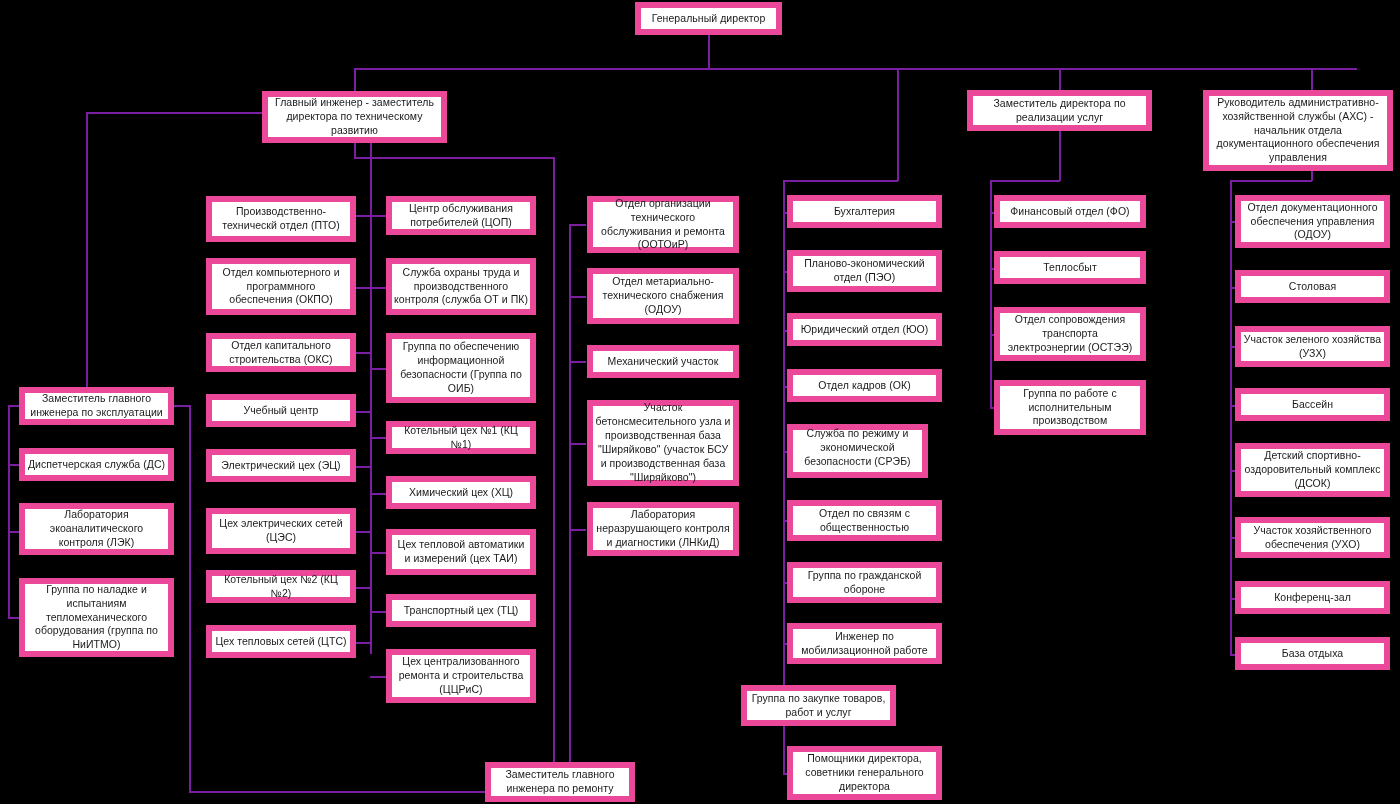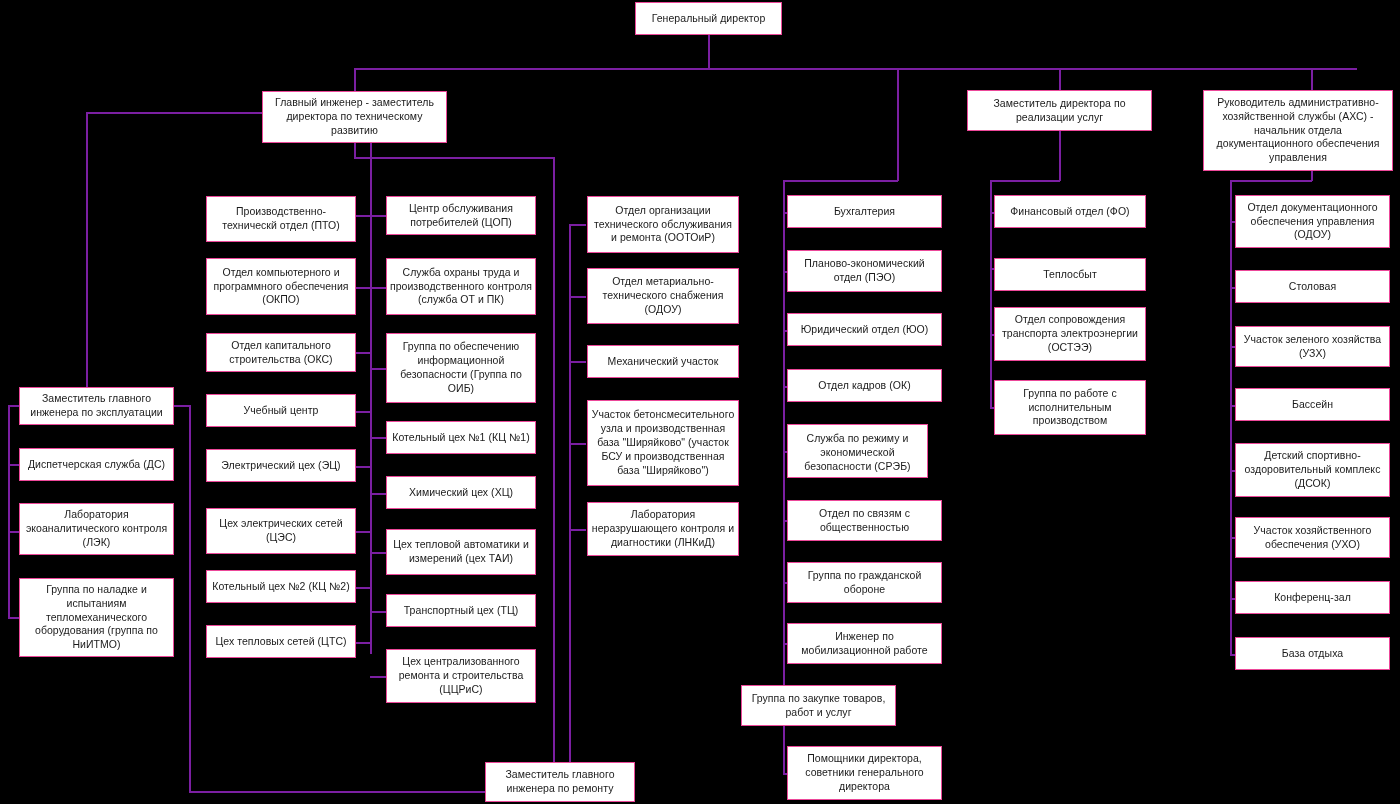--- a/index.html
+++ b/index.html
@@ -19,7 +19,7 @@
     position: absolute;
     background: #ffffff;
     color: #1a1a1a;
-    border: 1px solid #ec4899;
+    border: 6px solid #ec4899;
     box-sizing: border-box;
     display: flex;
     align-items: center;

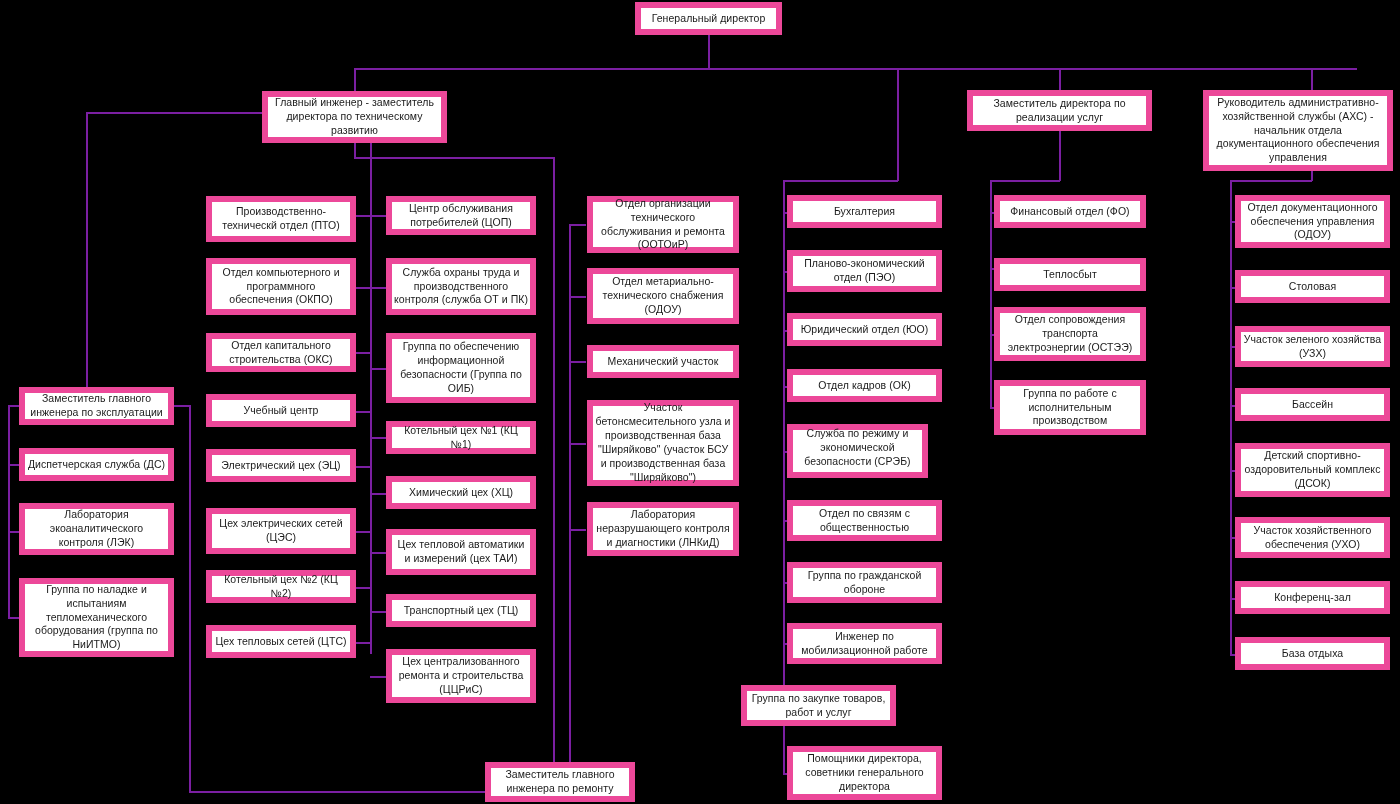--- a/index.html
+++ b/index.html
@@ -263,7 +263,7 @@
   <div class="node" style="left:994px; top:195px; width:152px; height:33px;">
     <span>Финансовый отдел (ФО)</span>
   </div>
-  <div class="node" style="left:994px; top:258px; width:152px; height:33px;">
+  <div class="node" style="left:994px; top:251px; width:152px; height:33px;">
     <span>Теплосбыт</span>
   </div>
   <div class="node" style="left:994px; top:307px; width:152px; height:54px;">

